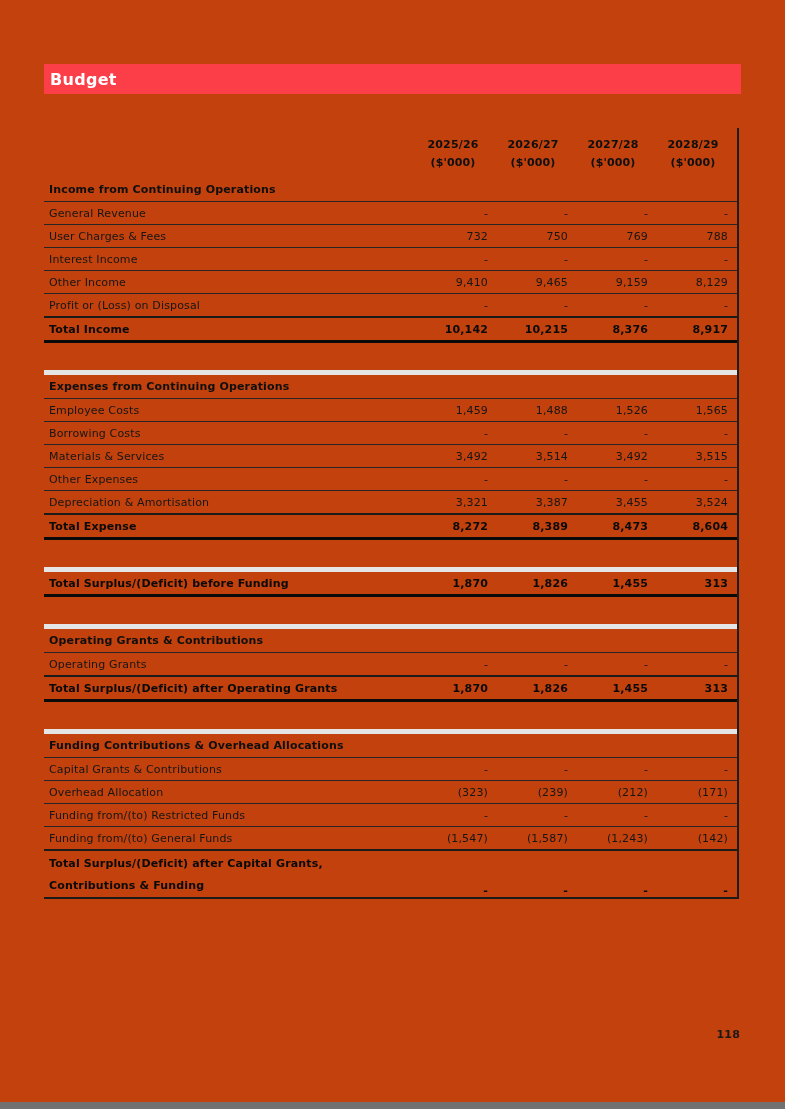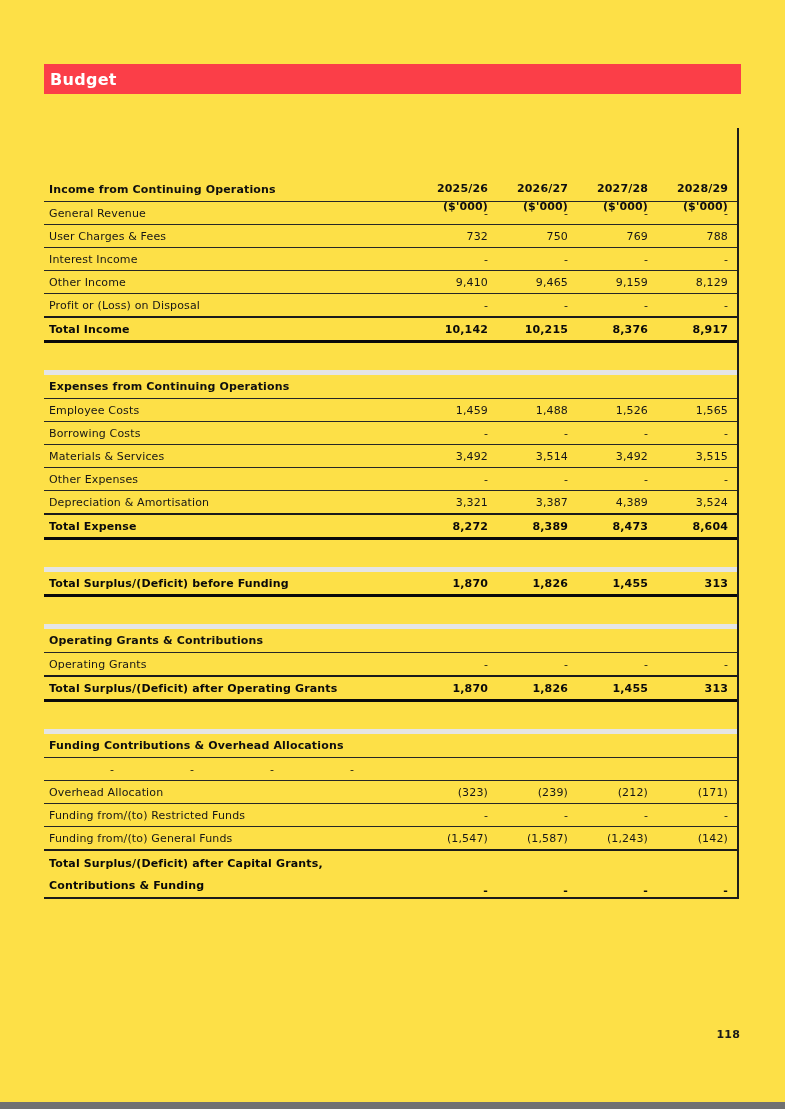--- a/index.html
+++ b/index.html
@@ -8,7 +8,7 @@
     position: relative;
     width: 785px;
     height: 1109px;
-    background: #fde047;
+    background: #c2410c;
     font-family: "DejaVu Sans", "Liberation Sans", sans-serif;
     color: #161616;
     overflow: hidden;

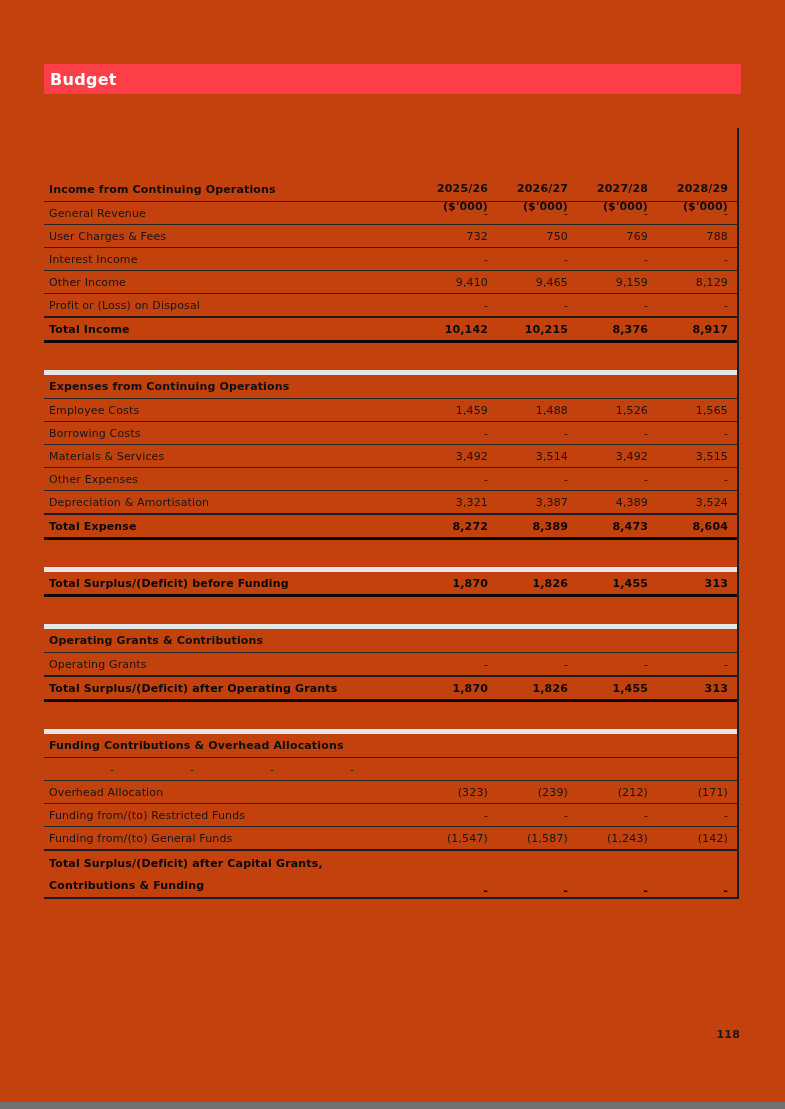--- a/index.html
+++ b/index.html
@@ -57,10 +57,9 @@
     width: 80px;
     box-sizing: border-box;
     padding-right: 10px;
-    text-align: right;
+    text-align: center;
     font-weight: 700;
     color: #0f0f0f;
-    margin-top: 44px;
   }
   .ch-cell div { line-height: 16px; padding-top: 2px; }
   .section-header {

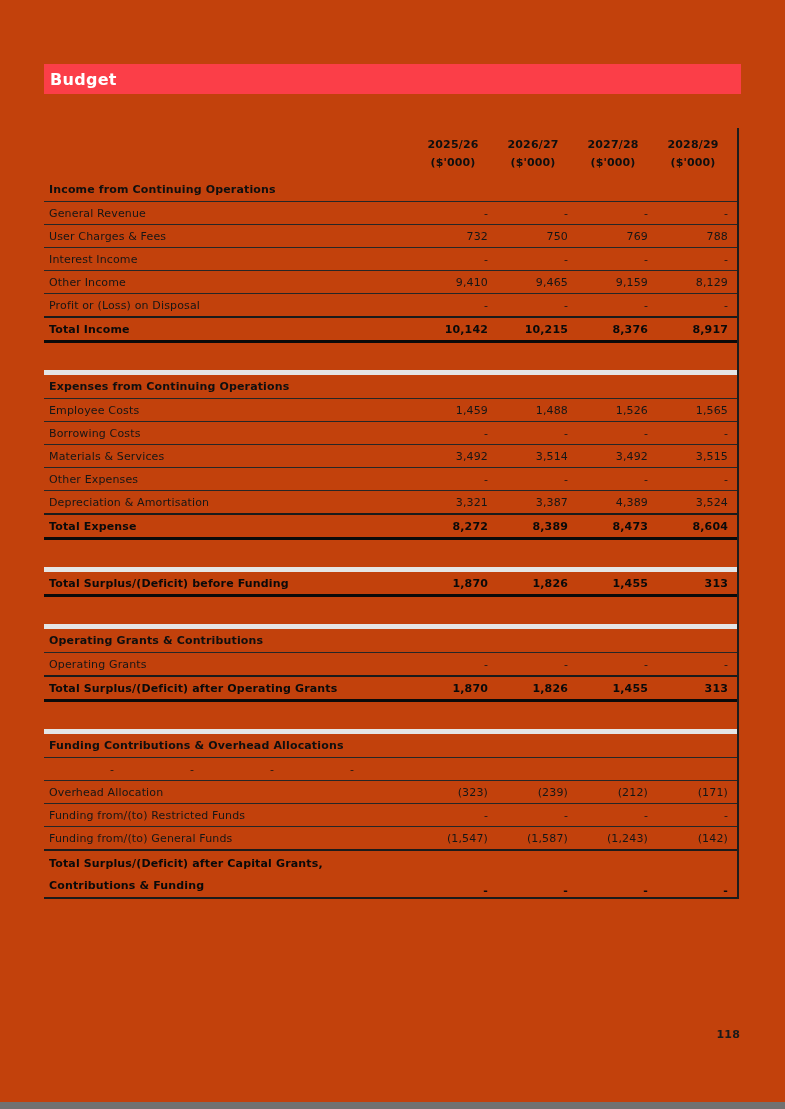--- a/index.html
+++ b/index.html
@@ -242,7 +242,7 @@
         <div class="lbl">Depreciation &amp; Amortisation</div>
         <div class="num">3,321</div>
         <div class="num">3,387</div>
-        <div class="num">4,389</div>
+        <div class="num">3,455</div>
         <div class="num">3,524</div>
       </div>
       <div class="trow total-row">

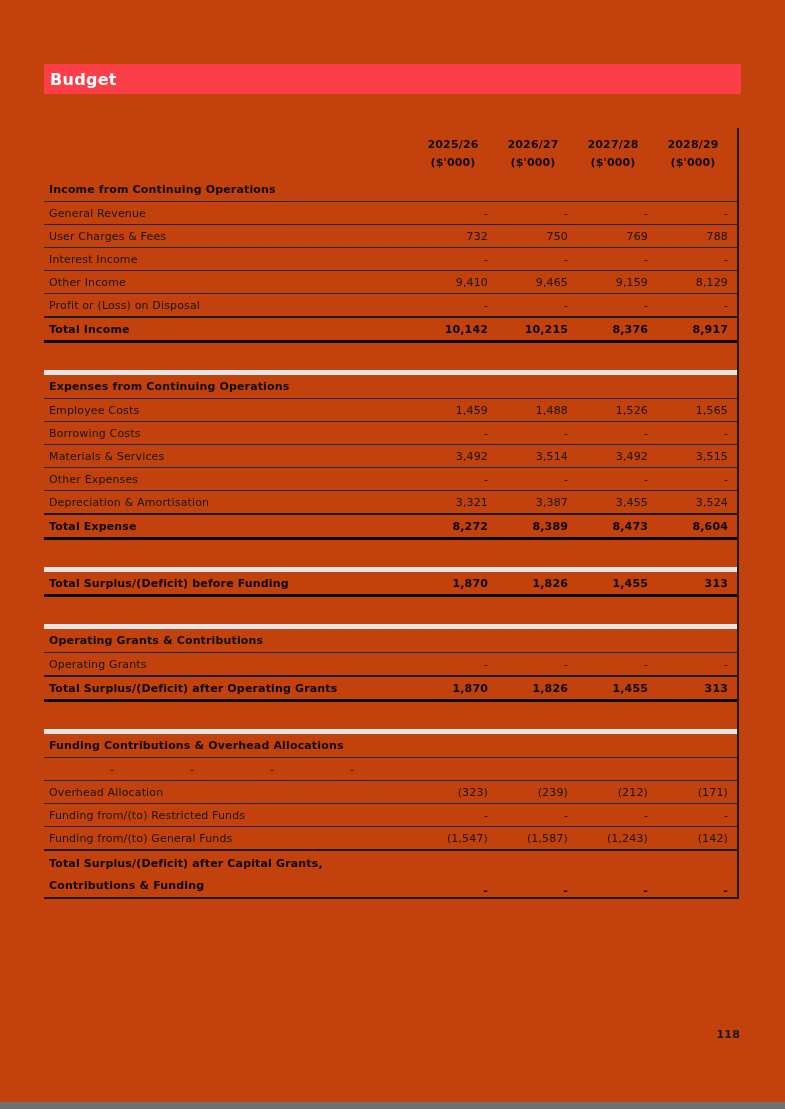--- a/index.html
+++ b/index.html
@@ -295,6 +295,7 @@
         <div class="lbl">Funding Contributions &amp; Overhead Allocations</div>
       </div>
       <div class="trow">
+        <div class="lbl">Capital Grants &amp; Contributions</div>
         <div class="num">-</div>
         <div class="num">-</div>
         <div class="num">-</div>

